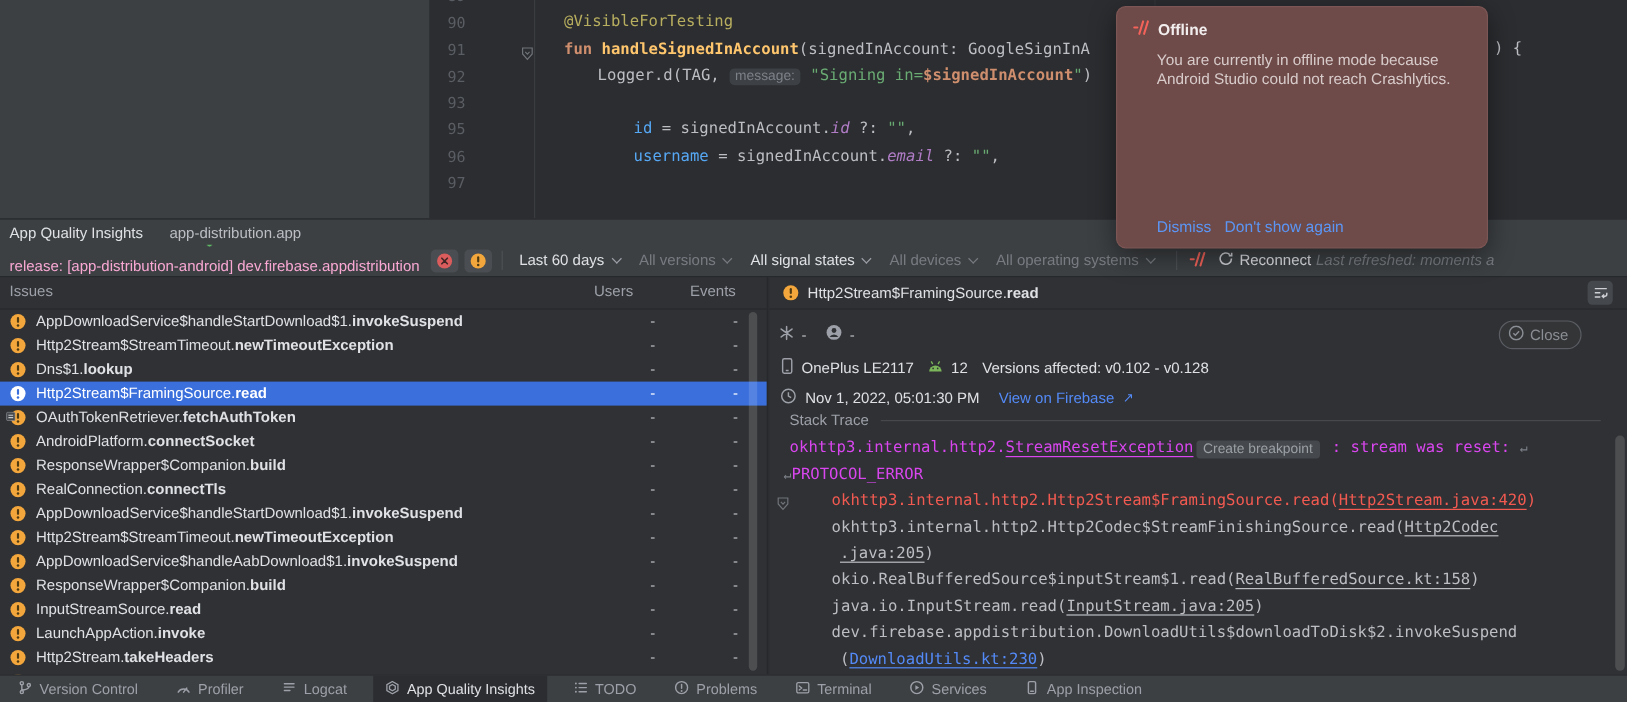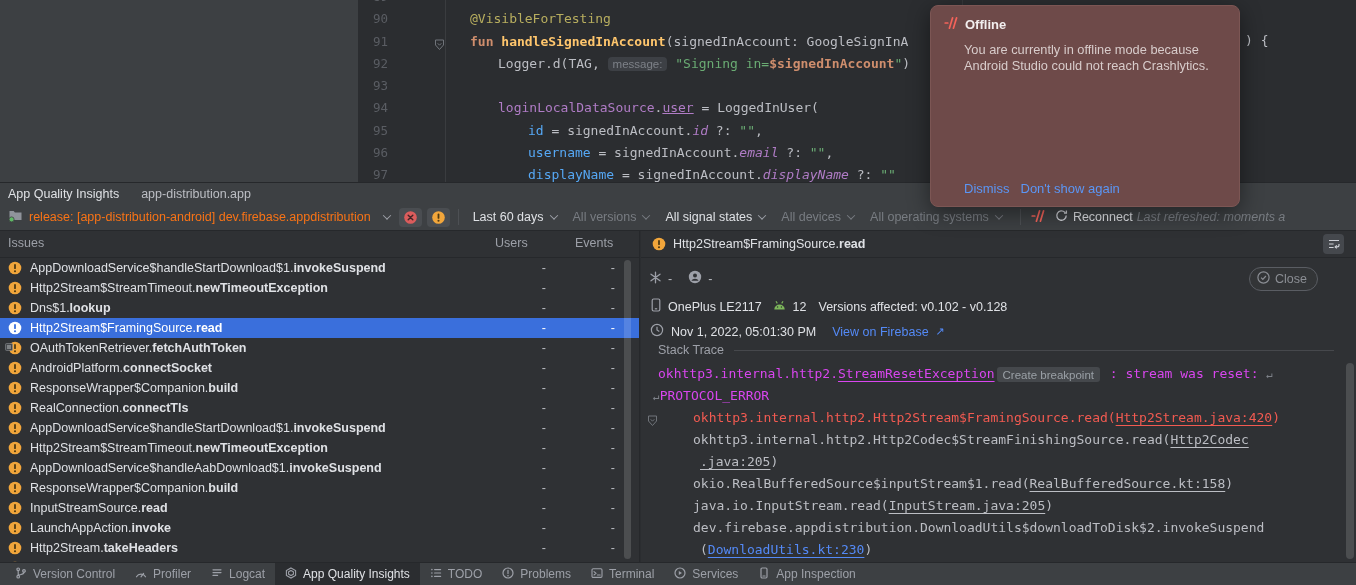--- a/index.html
+++ b/index.html
@@ -109,7 +109,6 @@
         <div class="cl"><span class="lnum">91</span><span class="lcode" style="left: 112px;"><span class="c-kw">fun </span><span class="c-fn">handleSignedInAccount</span><span class="c-pl">(signedInAccount: GoogleSignInA</span></span></div>
         <div class="cl"><span class="lnum">92</span><span class="lcode" style="left: 140px;"><span class="c-pl">Logger.d(TAG, </span><span class="c-hint">message:</span><span class="c-pl"> </span><span class="c-str">"Signing in=</span><span class="c-tpl">$signedInAccount</span><span class="c-str">"</span><span class="c-pl">)</span></span></div>
         <div class="cl"><span class="lnum">93</span><span class="lcode" style="left: 112px;"></span></div>
-        <div class="cl"><span class="lnum">94</span><span class="lcode" style="left: 140px;"><span class="c-prop">loginLocalDataSource</span><span class="c-pl">.</span><span class="c-propu">user</span><span class="c-pl"> = LoggedInUser(</span></span></div>
         <div class="cl"><span class="lnum">95</span><span class="lcode" style="left: 170px;"><span class="c-param">id</span><span class="c-pl"> = signedInAccount.</span><span class="c-propi">id</span><span class="c-pl"> ?: </span><span class="c-str">""</span><span class="c-pl">,</span></span></div>
         <div class="cl"><span class="lnum">96</span><span class="lcode" style="left: 170px;"><span class="c-param">username</span><span class="c-pl"> = signedInAccount.</span><span class="c-propi">email</span><span class="c-pl"> ?: </span><span class="c-str">""</span><span class="c-pl">,</span></span></div>
         <div class="cl"><span class="lnum">97</span><span class="lcode" style="left: 170px;"><span class="c-param">displayName</span><span class="c-pl"> = signedInAccount.</span><span class="c-propi">displayName</span><span class="c-pl"> ?: </span><span class="c-str">""</span></span></div>

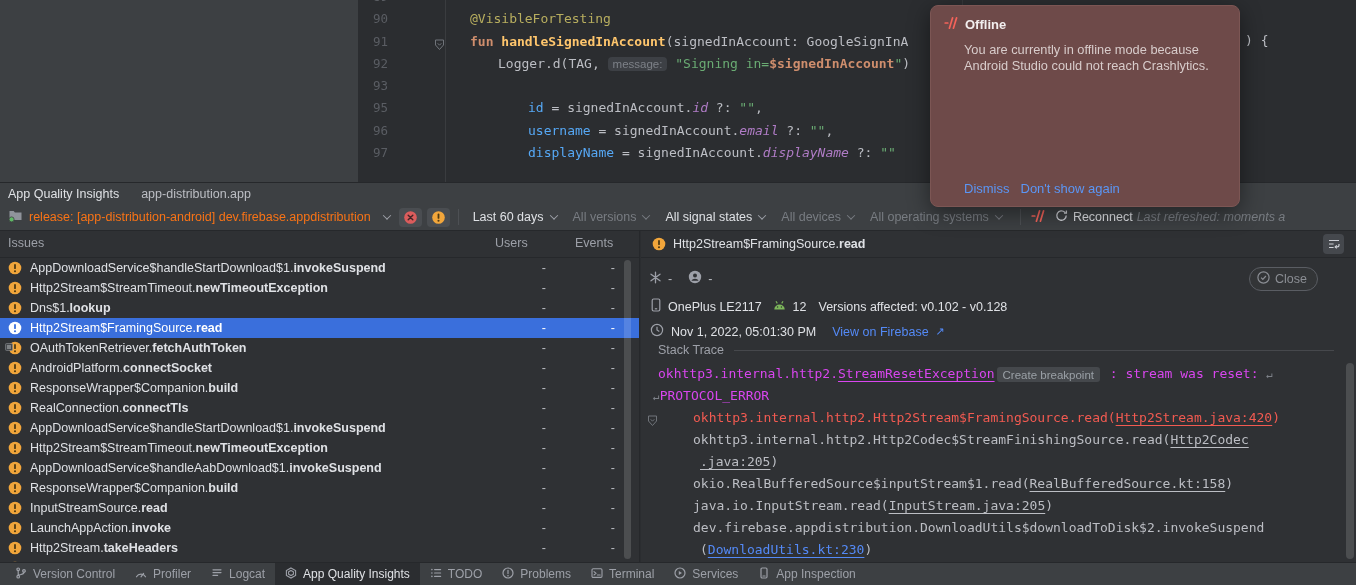--- a/index.html
+++ b/index.html
@@ -111,7 +111,7 @@
         <div class="cl"><span class="lnum">93</span><span class="lcode" style="left: 112px;"></span></div>
         <div class="cl"><span class="lnum">95</span><span class="lcode" style="left: 170px;"><span class="c-param">id</span><span class="c-pl"> = signedInAccount.</span><span class="c-propi">id</span><span class="c-pl"> ?: </span><span class="c-str">""</span><span class="c-pl">,</span></span></div>
         <div class="cl"><span class="lnum">96</span><span class="lcode" style="left: 170px;"><span class="c-param">username</span><span class="c-pl"> = signedInAccount.</span><span class="c-propi">email</span><span class="c-pl"> ?: </span><span class="c-str">""</span><span class="c-pl">,</span></span></div>
-        <div class="cl"><span class="lnum">97</span><span class="lcode" style="left: 170px;"><span class="c-param">displayName</span><span class="c-pl"> = signedInAccount.</span><span class="c-propi">displayName</span><span class="c-pl"> ?: </span><span class="c-str">""</span></span></div>
+        <div class="cl"><span class="lnum">97</span></div>
       </div>
     <span class="editor-fold"><svg width="11" height="12" viewBox="0 0 11 12" fill="none" stroke="#70747a" stroke-width="1">
           <path d="M1.5 1h8v5L5.5 10.5 1.5 6z"></path>

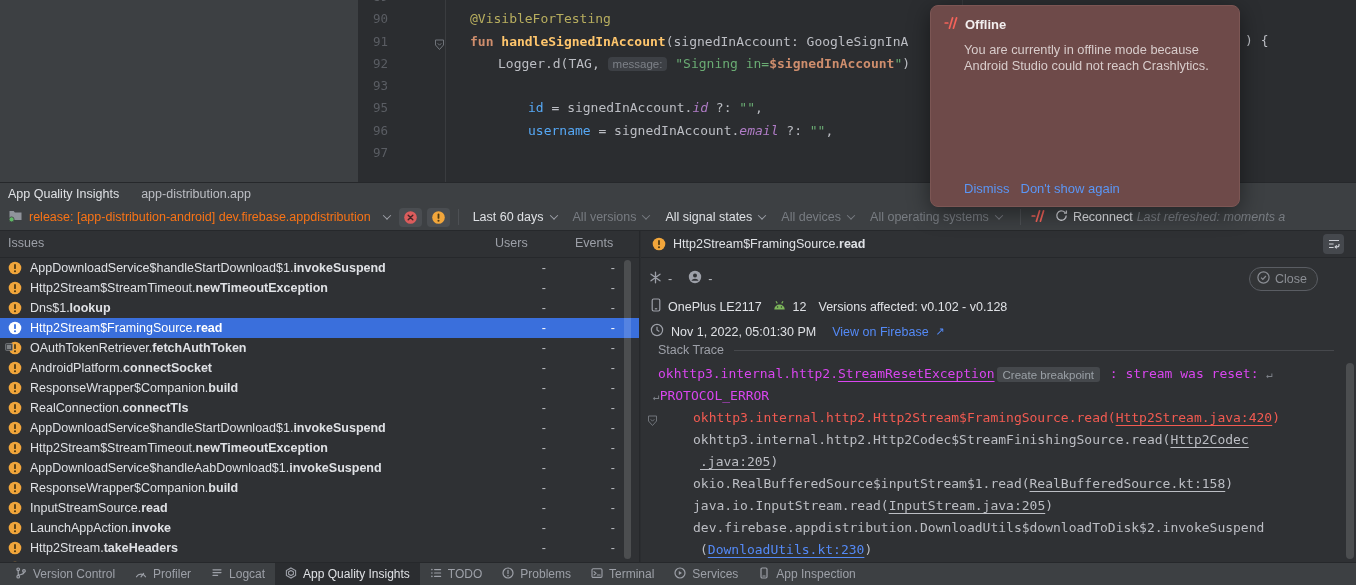--- a/index.html
+++ b/index.html
@@ -35,7 +35,7 @@
   .aqi-tab{margin-left:22px;color:#bcbec4;}
   .toolbar{position:absolute;left:0;top:204px;right:0;height:27px;background:#3d4043;border-bottom:1px solid #26282b;display:flex;align-items:center;box-sizing:border-box;white-space:nowrap;overflow:hidden;}
   .tb-item{display:flex;align-items:center;margin-right:4px;}
-  .module-sel{margin-left:8px;color:#f97316;gap:6px;}
+  .module-sel{margin-left:8px;color:#f9a8d4;gap:6px;flex-direction:column;}
   .chev{display:inline-block;width:5px;height:5px;border-right:1.4px solid #9da0a8;border-bottom:1.4px solid #9da0a8;transform:rotate(45deg) translate(-1px,-1px);margin-left:7px;}
   .tb-btn{width:23px;height:19px;border-radius:4px;background:#4a4d51;display:flex;align-items:center;justify-content:center;margin-left:5px;}
   .tb-sep{width:1px;height:16px;background:#4d5054;margin:0 8px;}

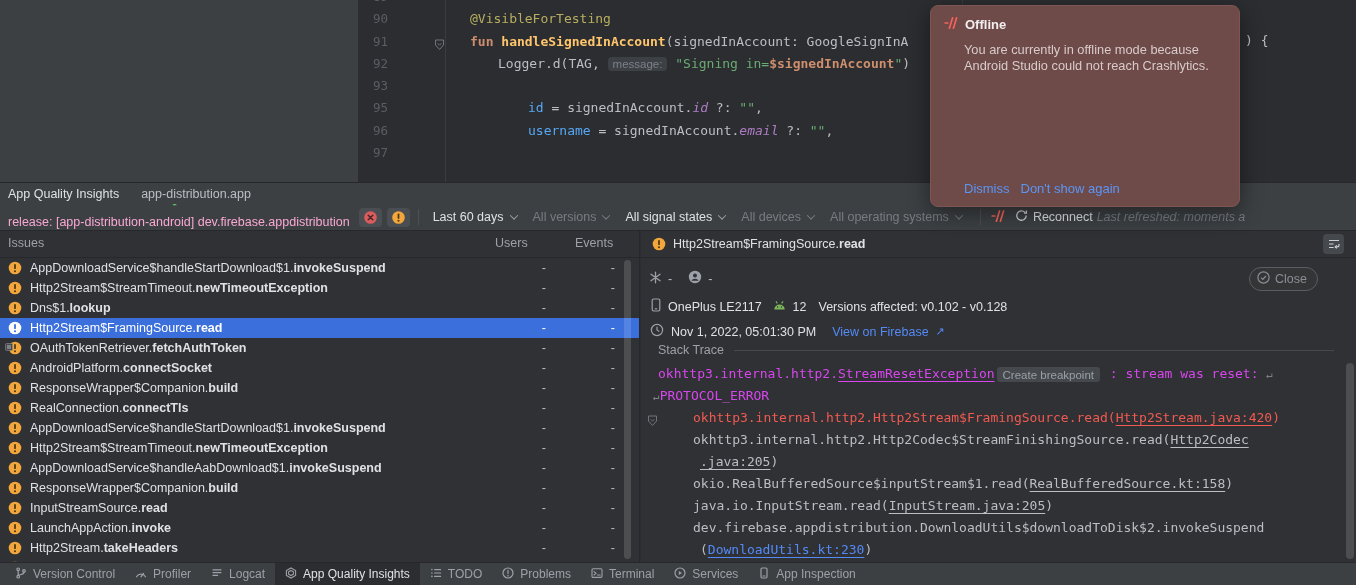--- a/index.html
+++ b/index.html
@@ -89,7 +89,7 @@
   .sfold{position:absolute;left:6px;top:5px;}
   .dscroll{position:absolute;right:2px;top:132px;bottom:4px;width:8px;border-radius:4px;background:rgba(255,255,255,.14);}
   
-  .statusbar{position:absolute;left:0;bottom:0;right:0;height:22px;background:#3d4043;border-top:1px solid #26282b;display:flex;align-items:stretch;padding-left:5px;}
+  .statusbar{position:absolute;left:0;bottom:0;right:0;height:22px;background:#3d4043;border-top:1px solid #26282b;display:flex;align-items:stretch;padding-left:5px;gap:12px;}
   .sb-item{display:flex;align-items:center;gap:6px;padding:0 10px;color:#9da0a8;font-size:12px;}
   .sb-item.on{background:#2b2d30;color:#dfe1e5;}
   .sb-item svg{flex:none;}

